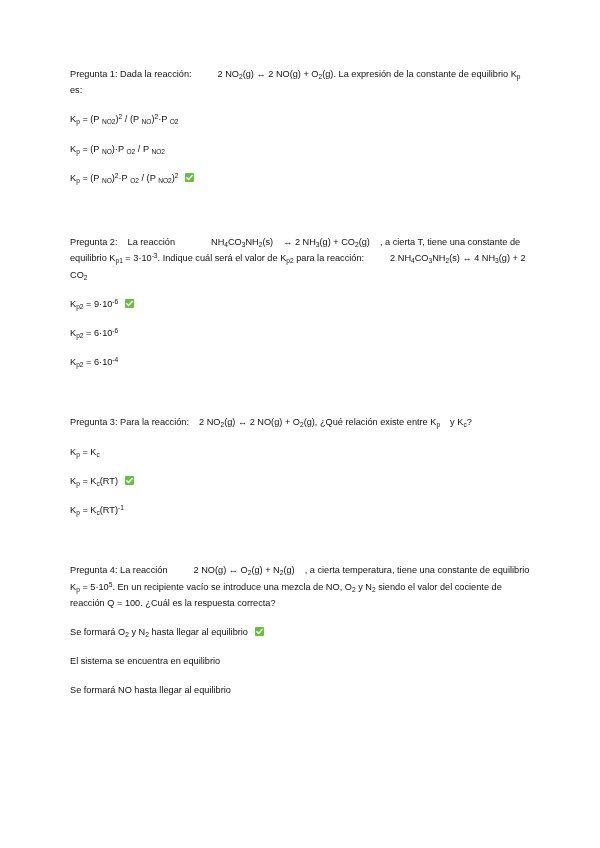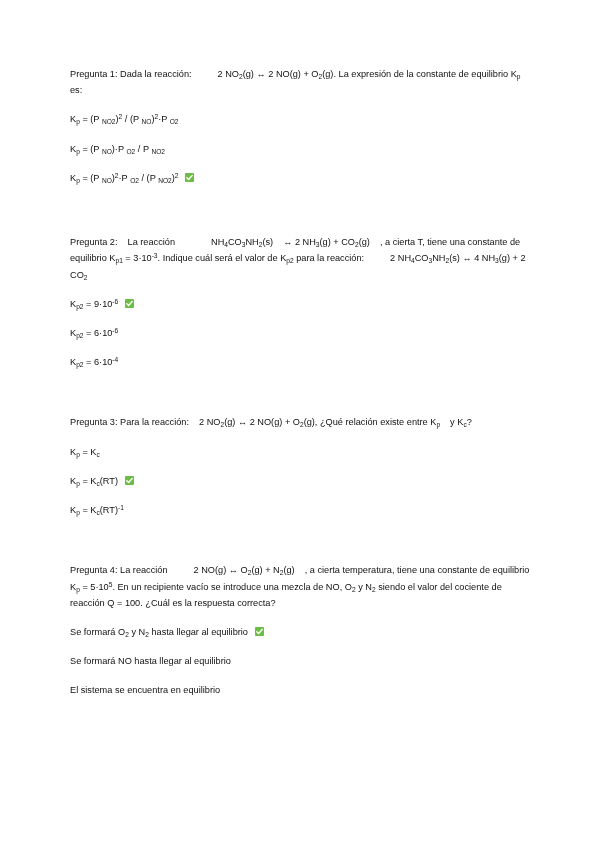--- a/index.html
+++ b/index.html
@@ -154,10 +154,10 @@
         </span>
       </p>
       <p class="answer">
-        <span class="atext">Se formará NO hasta llegar al equilibrio</span>
+        <span class="atext">El sistema se encuentra en equilibrio</span>
       </p>
       <p class="answer">
-        <span class="atext">El sistema se encuentra en equilibrio</span>
+        <span class="atext">Se formará NO hasta llegar al equilibrio</span>
       </p>
     </div>
 

